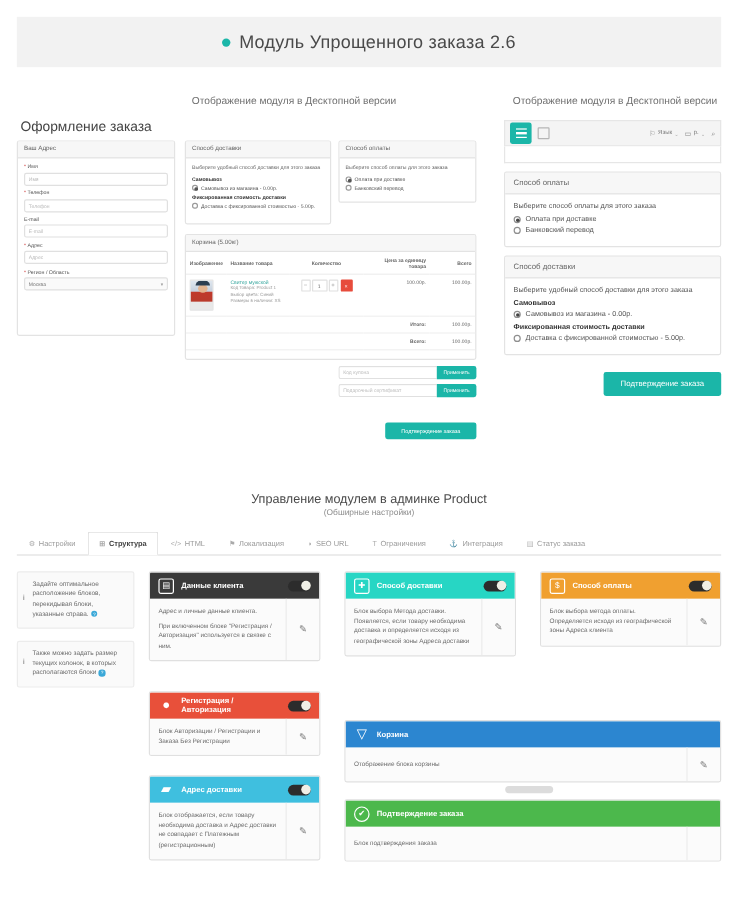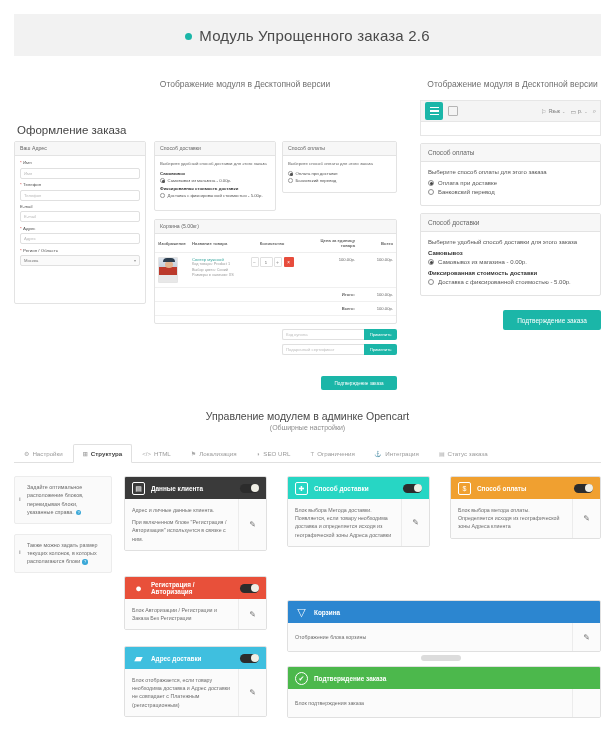--- a/index.html
+++ b/index.html
@@ -51,7 +51,7 @@
   .desk {
     position: absolute;
     left: 14px; top: 100px;
-    width: 383px; height: 290px; margin-top: 24px;
+    width: 383px; height: 290px;
   }
   .desk-head {
     font-size: 11.5px;

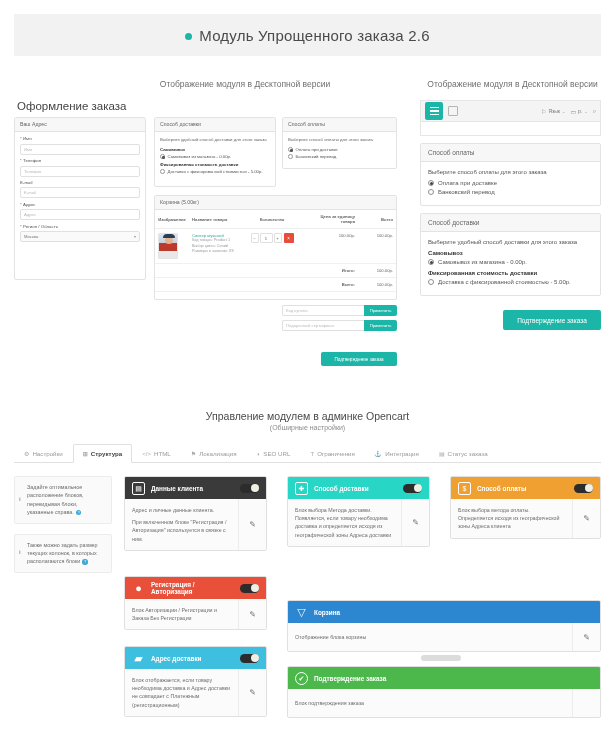--- a/index.html
+++ b/index.html
@@ -547,7 +547,7 @@
   <div id="confirm-mob">Подтверждение заказа</div>
 </div>
 
-<div class="admin-title">Управление модулем в админке Opencart</div>
+<div class="admin-title">Управление модулем в админке Product</div>
 <div class="admin-sub">(Обширные настройки)</div>
 
 <div class="tabs">

